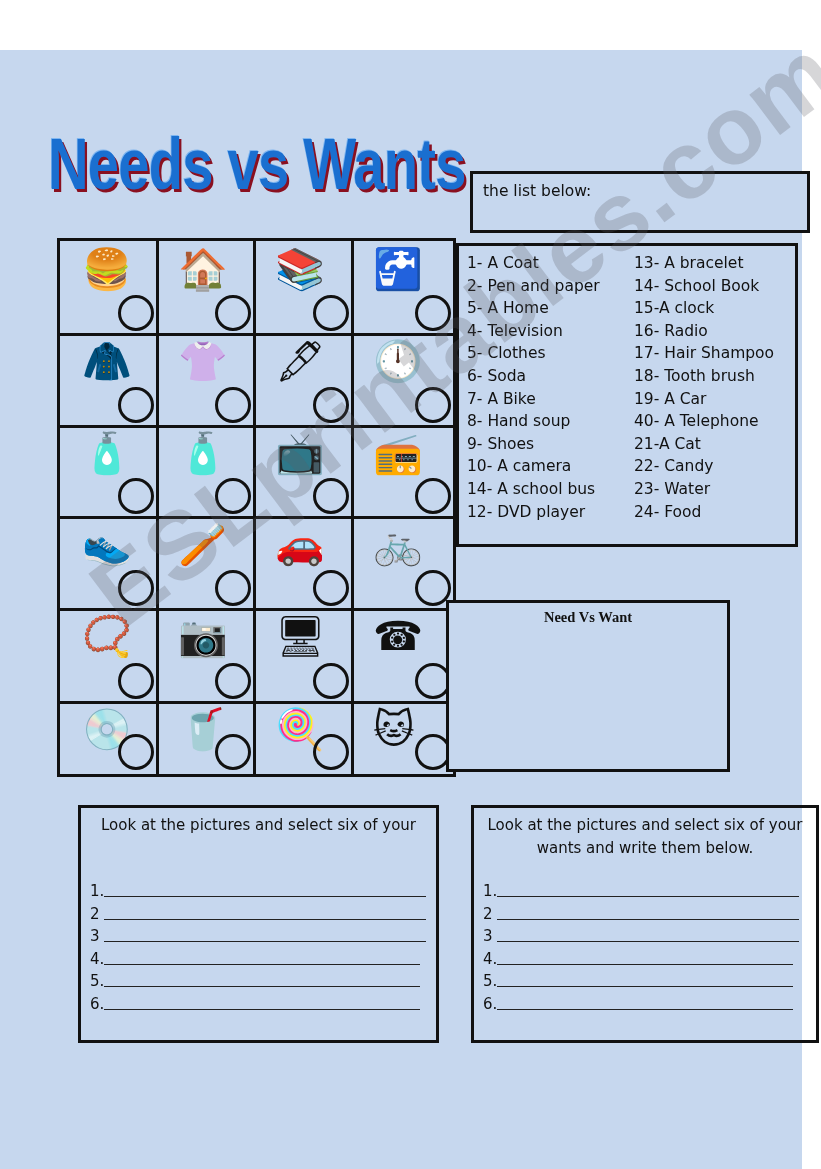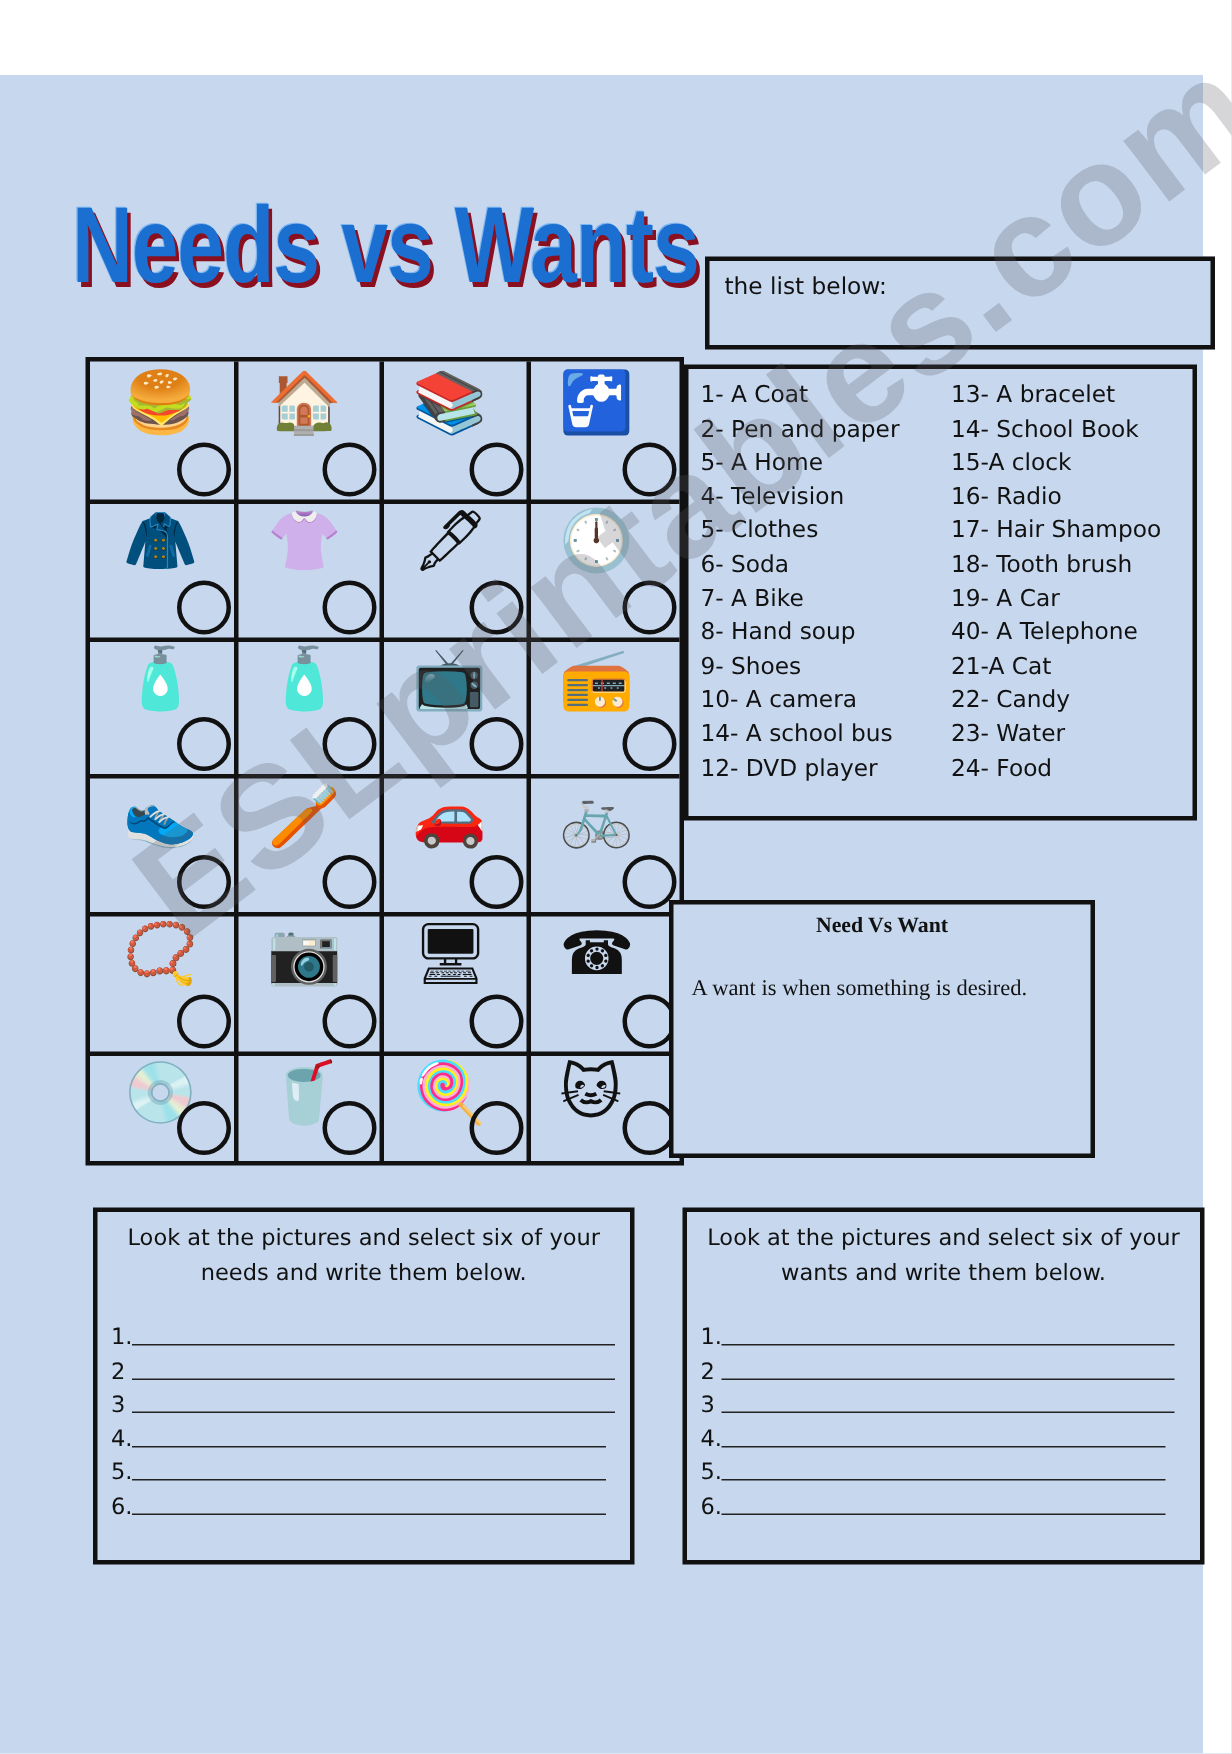--- a/index.html
+++ b/index.html
@@ -184,7 +184,6 @@
 
 <div class="box defbox">
   <div class="def-title">Need Vs Want</div>
-  <div class="def-line" style="top:48px">A want is when something  is desired.</div>
 </div>
 
 <div class="listbox" style="left:62px; top:805px; width:361px; height:238px;">

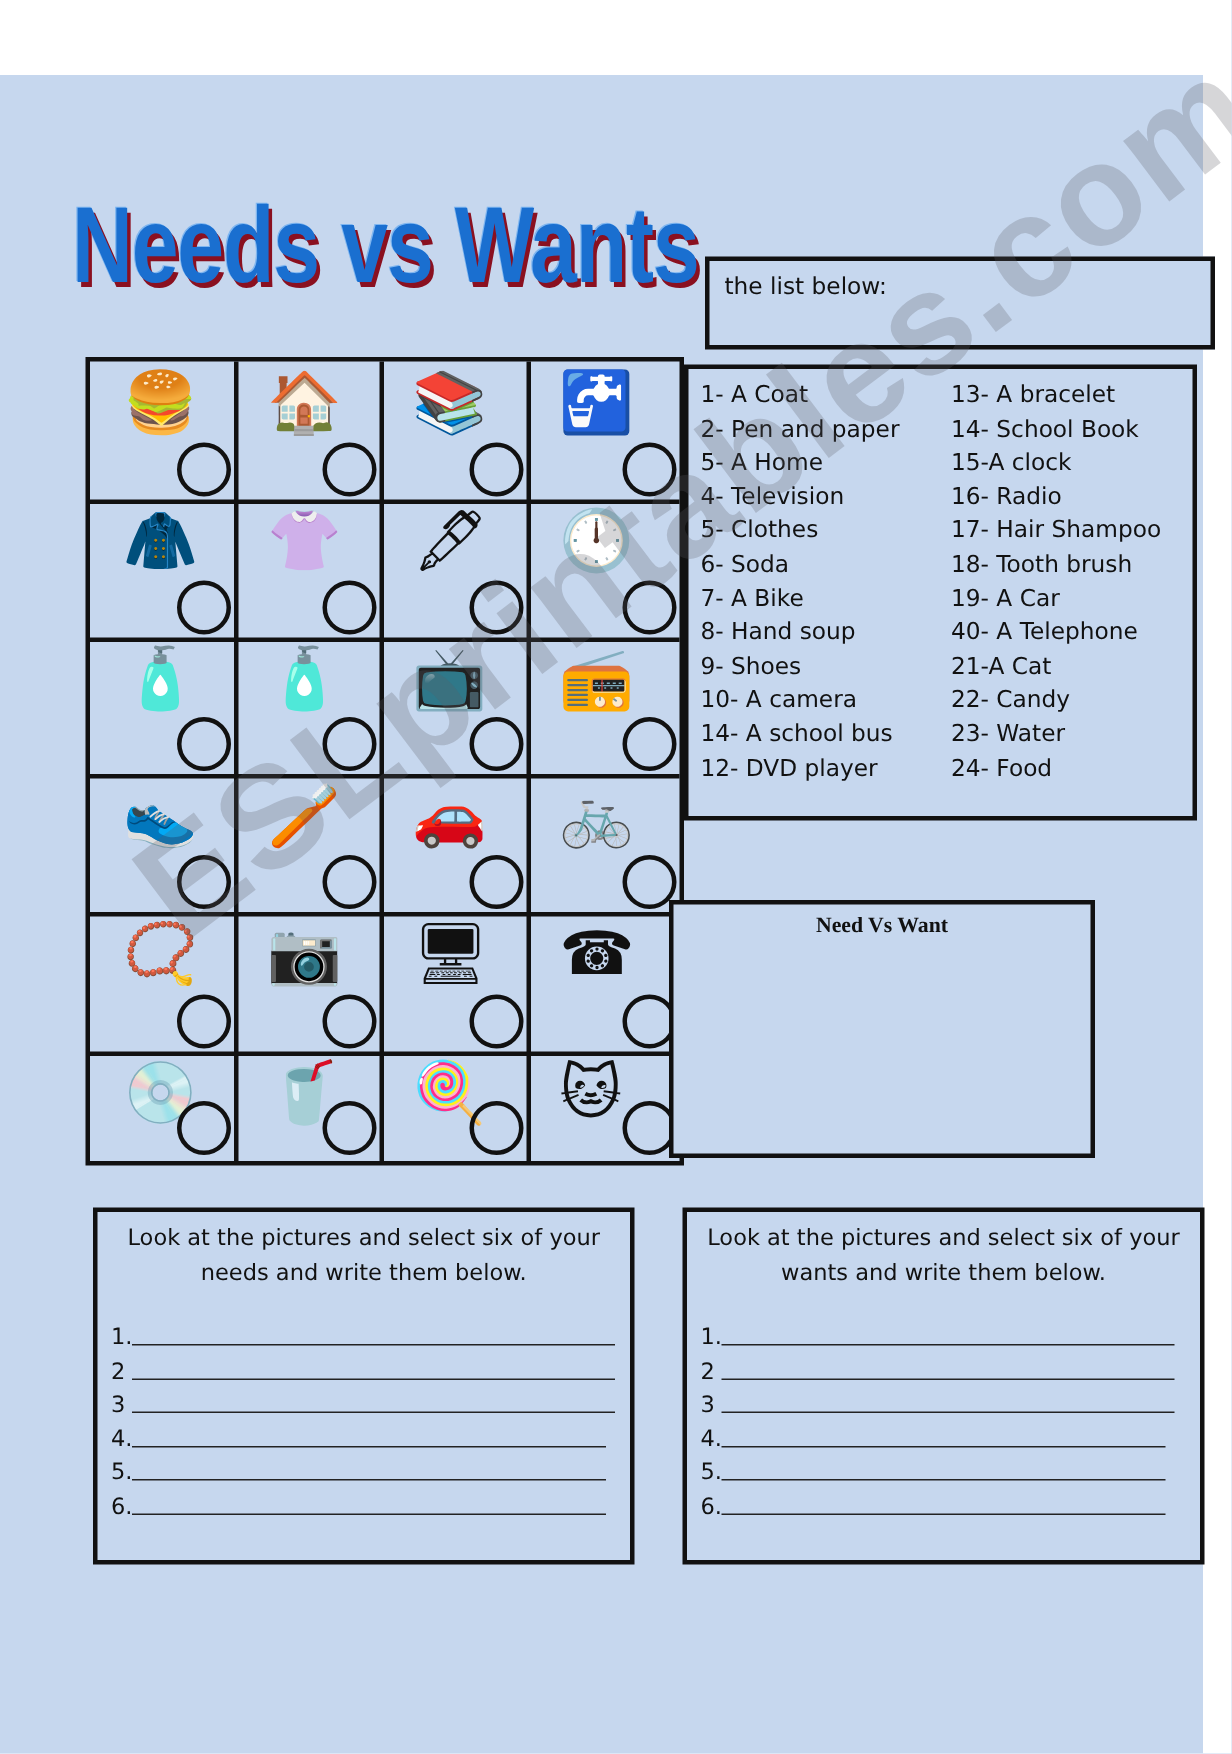--- a/index.html
+++ b/index.html
@@ -24,7 +24,7 @@
   .hline { position:absolute; left:0; height:3px; width:100%; background:#111; }
   .circle { position:absolute; width:36px; height:36px; border:3px solid #111; border-radius:50%; box-sizing:border-box; }
   .pic { position:absolute; font-size:40px; line-height:1; }
-  .listbox { position:absolute; border:3px solid #111; box-sizing:border-box; }
+  .listbox { position:absolute; border:3px solid #111; box-sizing:border-box;margin-left:16px; }
   .lb-head { position:absolute; left:0; right:0; top:6px; text-align:center; font-size:15px; line-height:23px; }
   .lb-line { position:absolute; font-size:15px; }
   .lb-line .n { display:inline-block; }

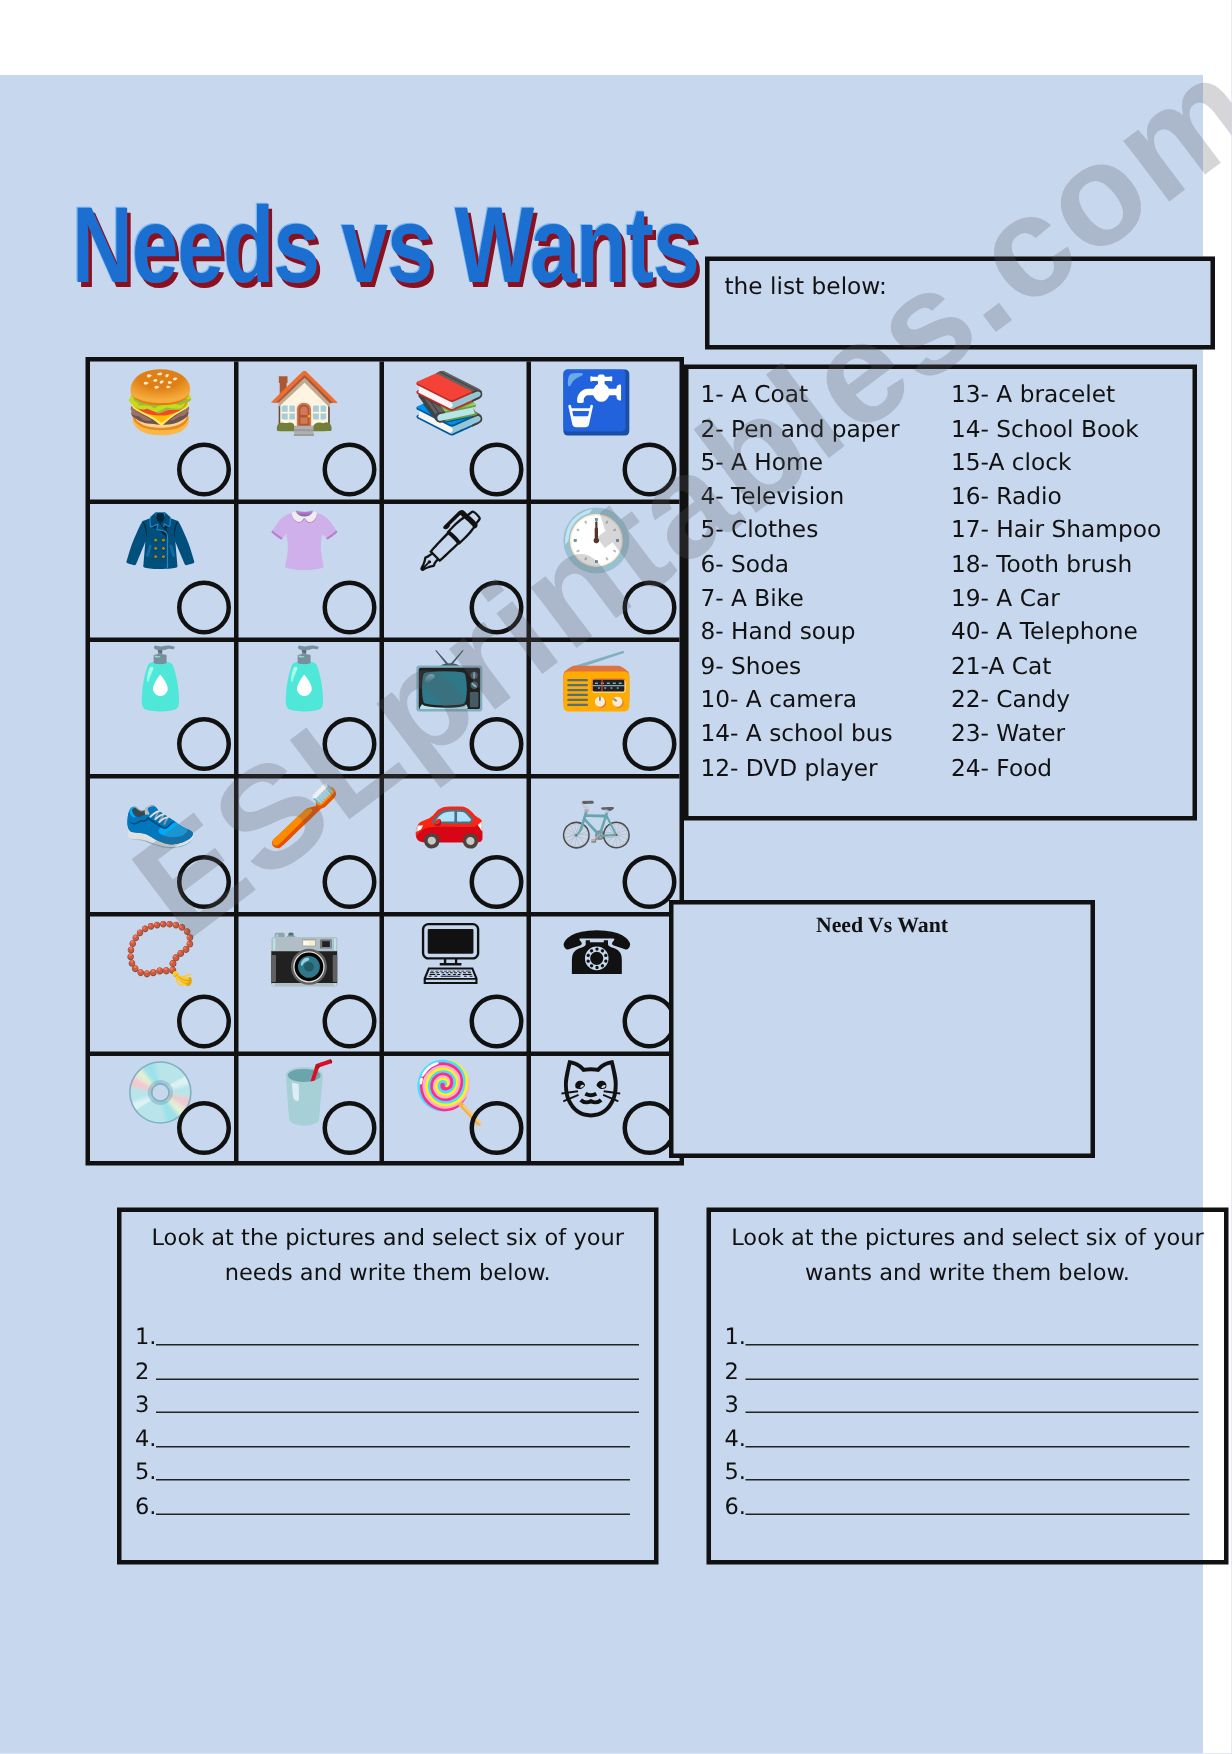--- a/index.html
+++ b/index.html
@@ -189,7 +189,6 @@
 <div class="listbox" style="left:62px; top:805px; width:361px; height:238px;">
   <div class="lb-head">
     <div>Look at the pictures and select six of your</div>
-    <div>needs and write them below.</div>
   </div>
   <div id="needs-lines">
       <div class="lb-line" style="left: 9px; top: 74px; width: 336px;"><span class="n">1.</span><span class="rule" style="left: 14px; width: 322px;"></span></div>

